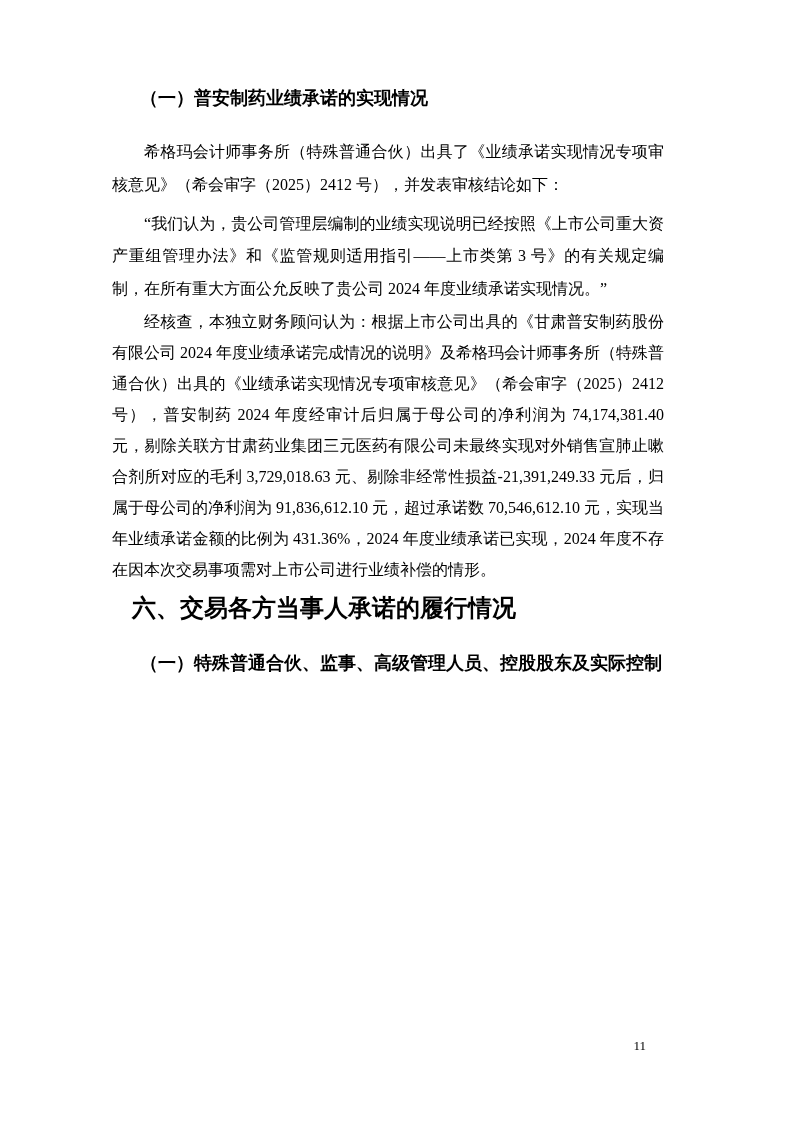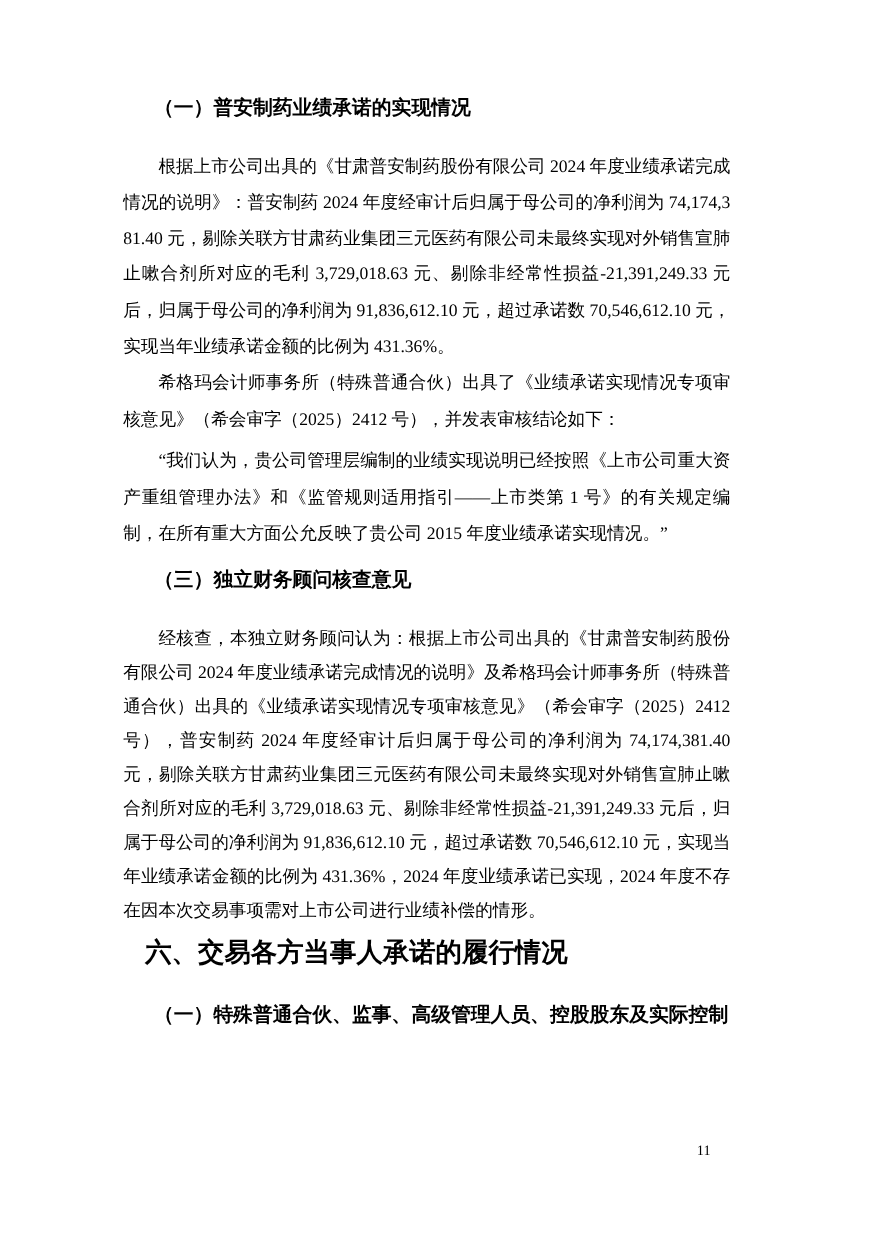--- a/index.html
+++ b/index.html
@@ -70,7 +70,6 @@
 
   <h3 class="sub-heading b0">（一）普安制药业绩承诺的实现情况</h3>
 
-  <p class="para b1">根据上市公司出具的《甘肃普安制药股份有限公司 2024 年度业绩承诺完成情况的说明》：普安制药 2024 年度经审计后归属于母公司的净利润为 74,174,381.40 元，剔除关联方甘肃药业集团三元医药有限公司未最终实现对外销售宣肺止嗽合剂所对应的毛利 3,729,018.63 元、剔除非经常性损益-21,391,249.33 元后，归属于母公司的净利润为 91,836,612.10 元，超过承诺数 70,546,612.10 元，实现当年业绩承诺金额的比例为 431.36%。</p>
 
 
   <p class="para b3">希格玛会计师事务所（特殊普通合伙）出具了《业绩承诺实现情况专项审核意见》（希会审字（2025）2412 号），并发表审核结论如下：</p>

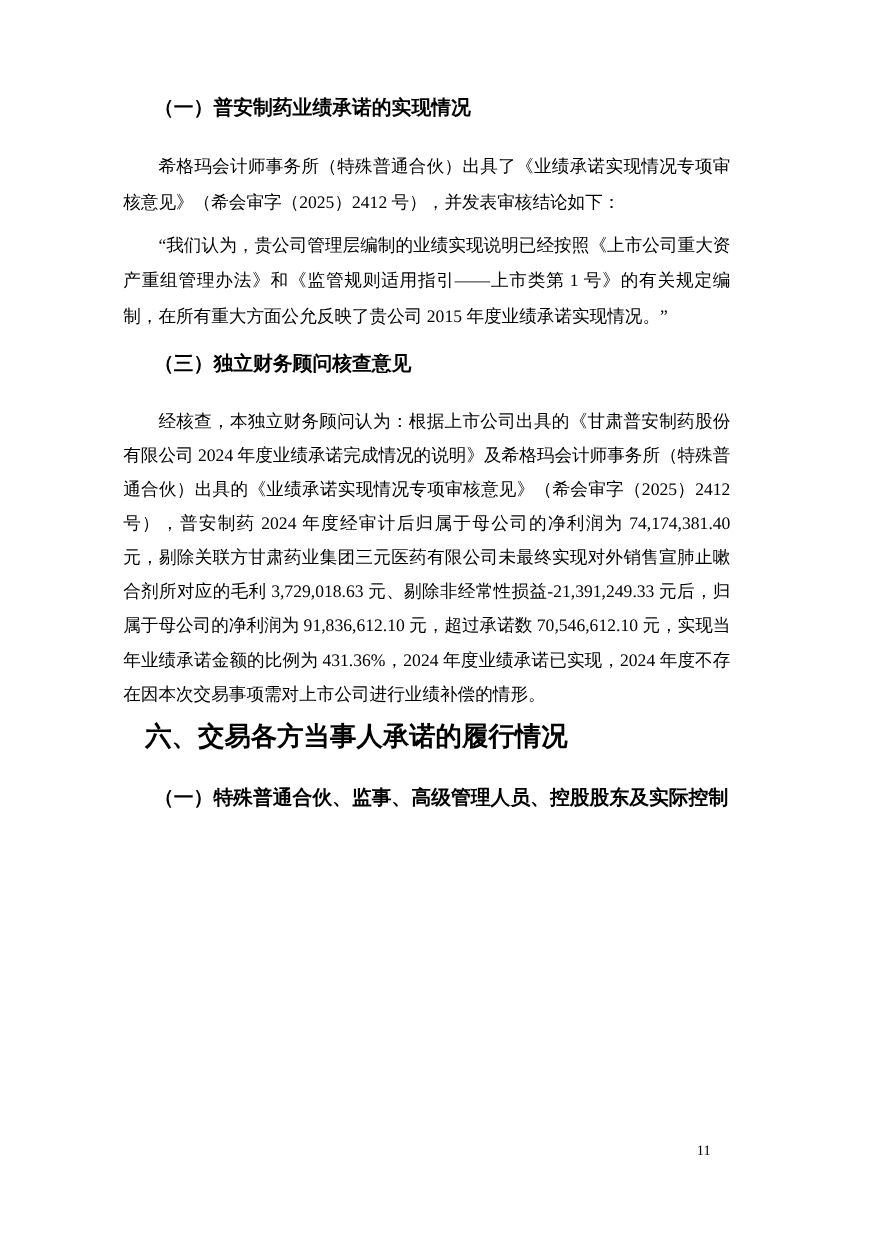--- a/index.html
+++ b/index.html
@@ -74,7 +74,7 @@
 
   <p class="para b3">希格玛会计师事务所（特殊普通合伙）出具了《业绩承诺实现情况专项审核意见》（希会审字（2025）2412 号），并发表审核结论如下：</p>
 
-  <p class="para b4">“我们认为，贵公司管理层编制的业绩实现说明已经按照《上市公司重大资产重组管理办法》和《监管规则适用指引——上市类第 1 号》的有关规定编制，在所有重大方面公允反映了贵公司 2015 年度业绩承诺实现情况。”</p>
+  <p class="para b4">“我们认为，贵公司管理层编制的业绩实现说明已经按照《上市公司重大资产重组管理办法》和《监管规则适用指引——上市类第 3 号》的有关规定编制，在所有重大方面公允反映了贵公司 2024 年度业绩承诺实现情况。”</p>
 
   <h3 class="sub-heading b5">（三）独立财务顾问核查意见</h3>
 

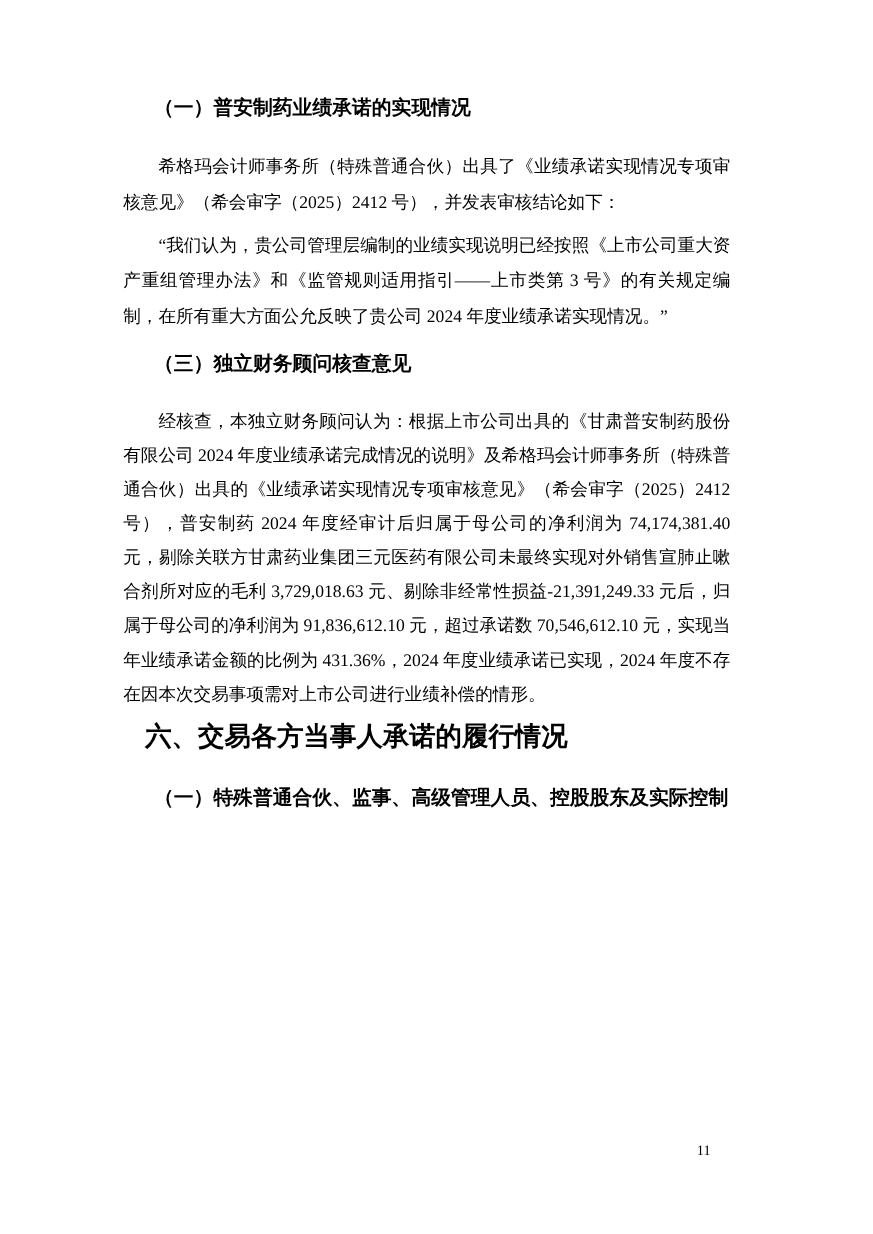--- a/index.html
+++ b/index.html
@@ -76,7 +76,6 @@
 
   <p class="para b4">“我们认为，贵公司管理层编制的业绩实现说明已经按照《上市公司重大资产重组管理办法》和《监管规则适用指引——上市类第 3 号》的有关规定编制，在所有重大方面公允反映了贵公司 2024 年度业绩承诺实现情况。”</p>
 
-  <h3 class="sub-heading b5">（三）独立财务顾问核查意见</h3>
 
   <p class="para para-tight b6">经核查，本独立财务顾问认为：根据上市公司出具的《甘肃普安制药股份有限公司 2024 年度业绩承诺完成情况的说明》及希格玛会计师事务所（特殊普通合伙）出具的《业绩承诺实现情况专项审核意见》（希会审字（2025）2412 号），普安制药 2024 年度经审计后归属于母公司的净利润为 74,174,381.40 元，剔除关联方甘肃药业集团三元医药有限公司未最终实现对外销售宣肺止嗽合剂所对应的毛利 3,729,018.63 元、剔除非经常性损益-21,391,249.33 元后，归属于母公司的净利润为 91,836,612.10 元，超过承诺数 70,546,612.10 元，实现当年业绩承诺金额的比例为 431.36%，2024 年度业绩承诺已实现，2024 年度不存在因本次交易事项需对上市公司进行业绩补偿的情形。</p>
 

